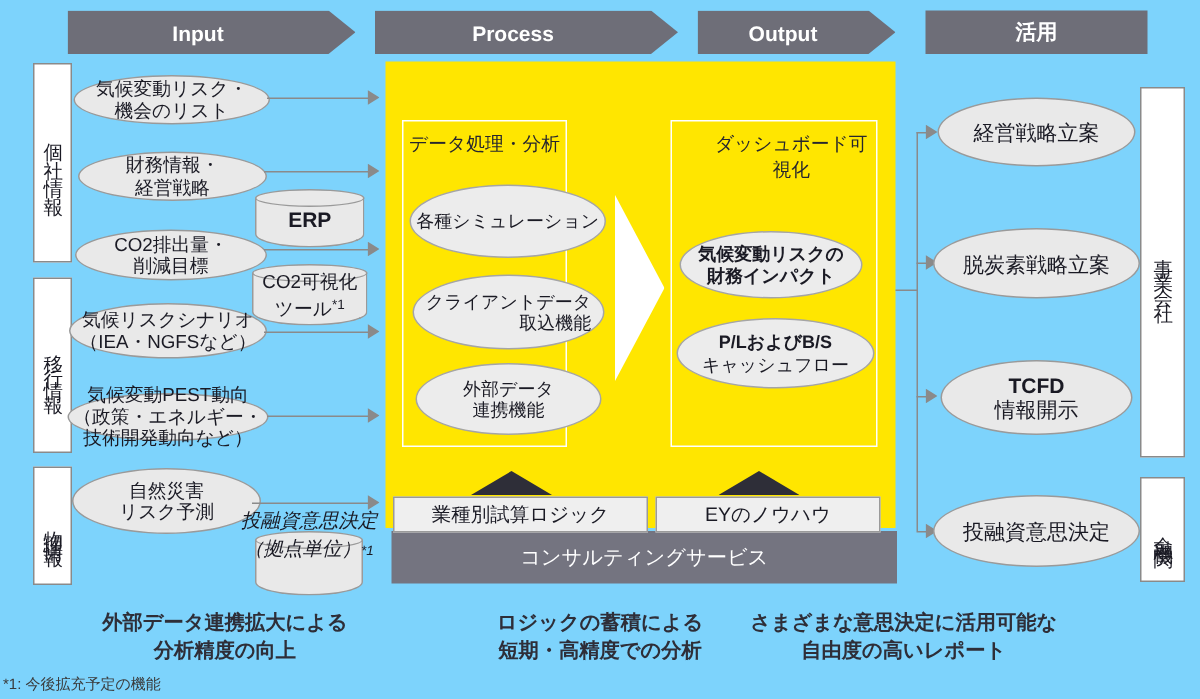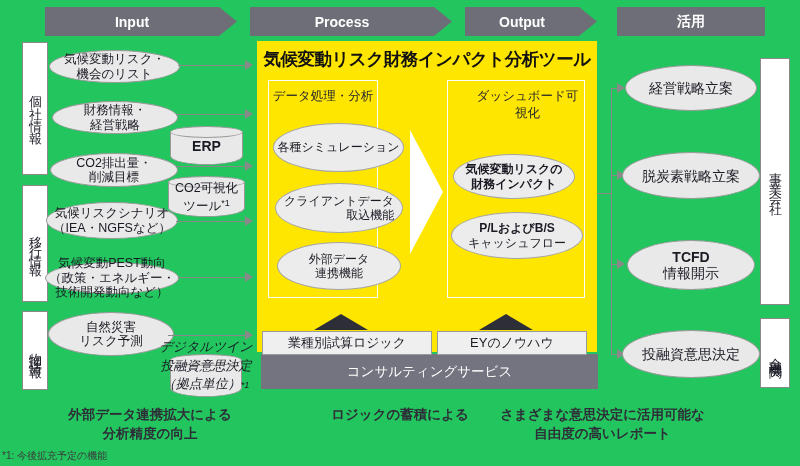--- a/index.html
+++ b/index.html
@@ -4,7 +4,7 @@
 <style>
   html,body{margin:0;padding:0;background:#ffffff;}
   #canvas{
-    position:relative;width:800px;height:466px;background:#22c55e;overflow:hidden;
+    position:relative;width:800px;height:466px;background:#7dd3fc;overflow:hidden;
     font-family:"Liberation Sans","DejaVu Sans",sans-serif;color:#1a1a24;
   }
   

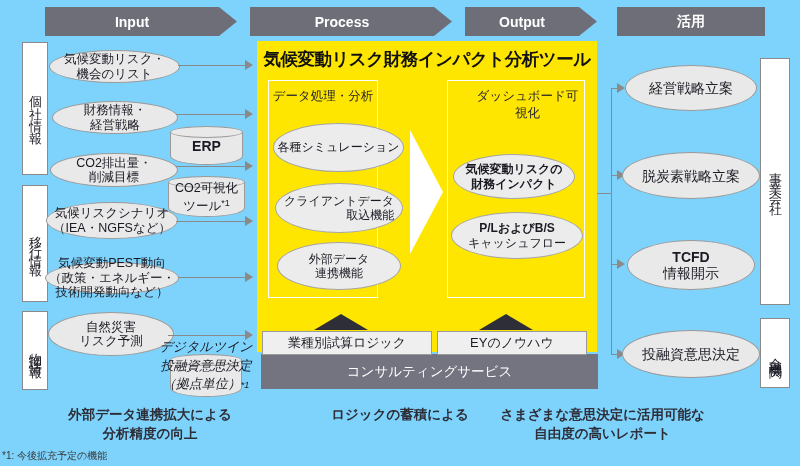--- a/index.html
+++ b/index.html
@@ -166,7 +166,6 @@
     <div class="ah" style="left:245px;top:330px;"></div>
 
   <div class="ybox">
-    <div class="ytitle">気候変動リスク財務インパクト分析ツール</div>
 
     <div class="subbox" style="left:11px;top:39px;width:110px;height:218px;">
       <div class="subtitle">データ処理・分析</div>

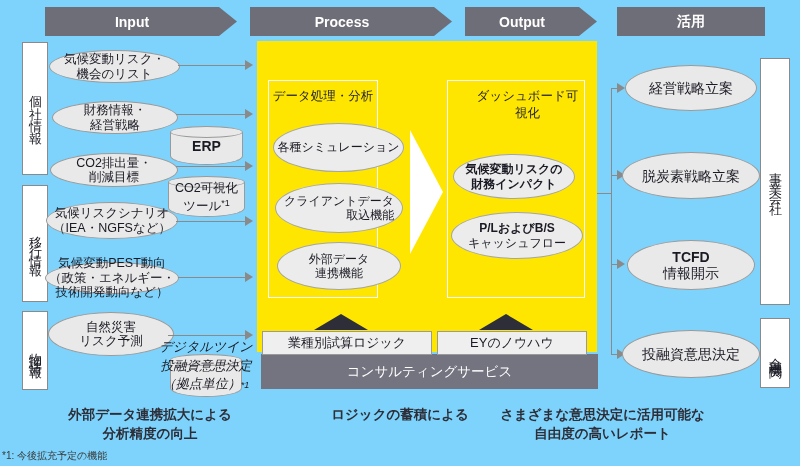--- a/index.html
+++ b/index.html
@@ -147,7 +147,6 @@
     <div class="cbody"></div>
   </div>
   <div class="freetext" style="left:146px;top:338px;width:120px;font-size:13px;font-style:italic;line-height:18.5px;z-index:3;">
-    <div>デジタルツイン</div>
     <div>投融資意思決定</div>
     <div><span>（拠点単位）</span><span class="fnref2">*1</span></div>
   </div>

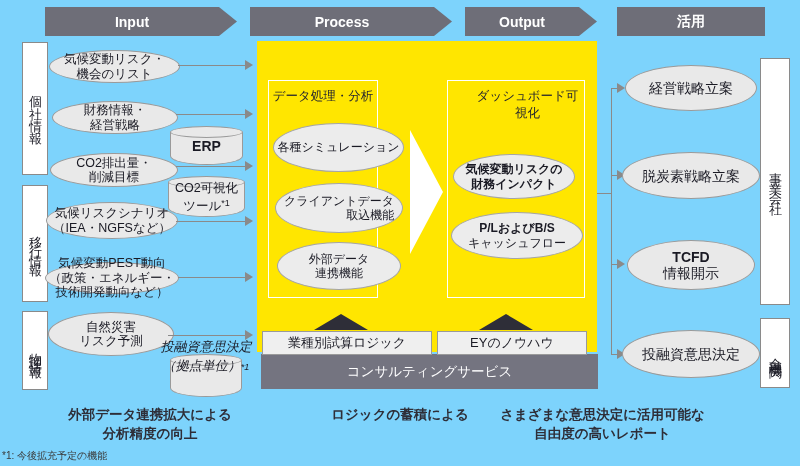--- a/index.html
+++ b/index.html
@@ -264,6 +264,7 @@
   </div>
   <div class="cap" style="left:285px;width:230px;">
     <div>ロジックの蓄積による</div>
+      <div>短期・高精度での分析</div>
   </div>
   <div class="cap" style="left:465px;width:275px;">
     <div>さまざまな意思決定に活用可能な</div>

